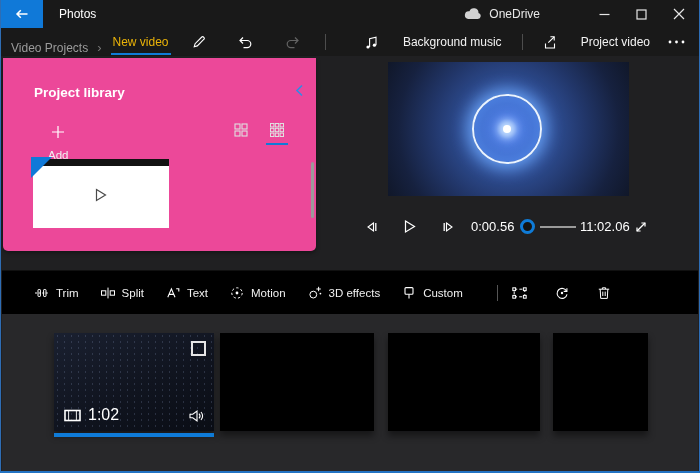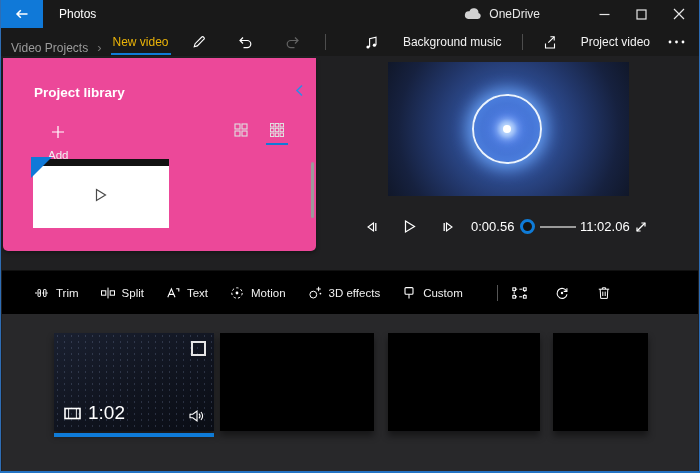--- a/index.html
+++ b/index.html
@@ -89,7 +89,7 @@
   .sel-bar { position:absolute; left:52px; top:162px; width:160px; height:4px; background:#0f7bd7; }
   .clip-check { position:absolute; right:8px; top:8px; width:15px; height:15px; border:2px solid #e6e6e6; z-index:2; cursor:pointer; }
   .clip-info { position:absolute; left:10px; bottom:7px; display:flex; align-items:center; gap:7px; z-index:2; }
-  .clip-time { font-size:19px; color:#fff;text-align:center; }
+  .clip-time { font-size:16px; color:#fff;text-align:center; }
   .clip-audio { position:absolute; right:9px; bottom:8px; z-index:2; }
 </style>
 </head>

